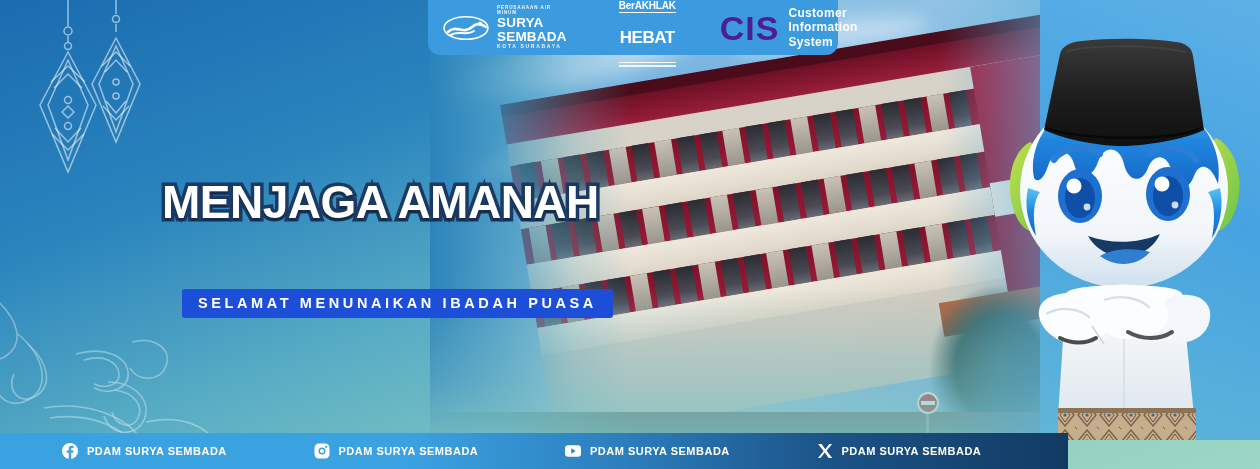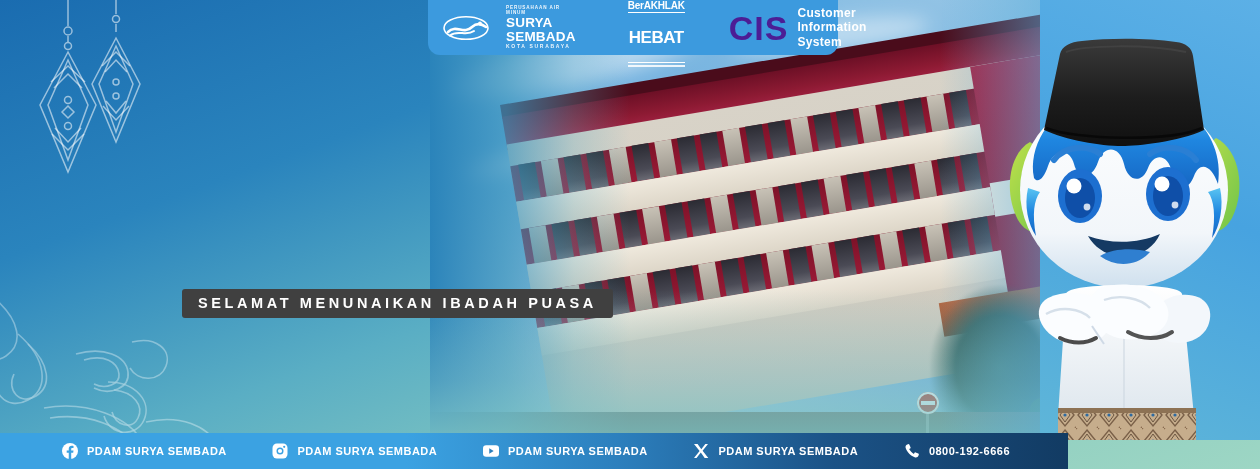--- a/index.html
+++ b/index.html
@@ -173,7 +173,7 @@
     padding:0 14px;
     z-index:6;
   }
-  .logo-pdam{ display:flex; align-items:center; gap:12px; }
+  .logo-pdam{ display:flex; align-items:center; gap:3px; }
   .pdam-mark{ width:52px; height:26px; flex:none; }
   .pdam-txt{ line-height:1; color:#fff; }
   .pdam-txt .l1{ font-size:4.6px; letter-spacing:.9px; opacity:.92; font-weight:700; }

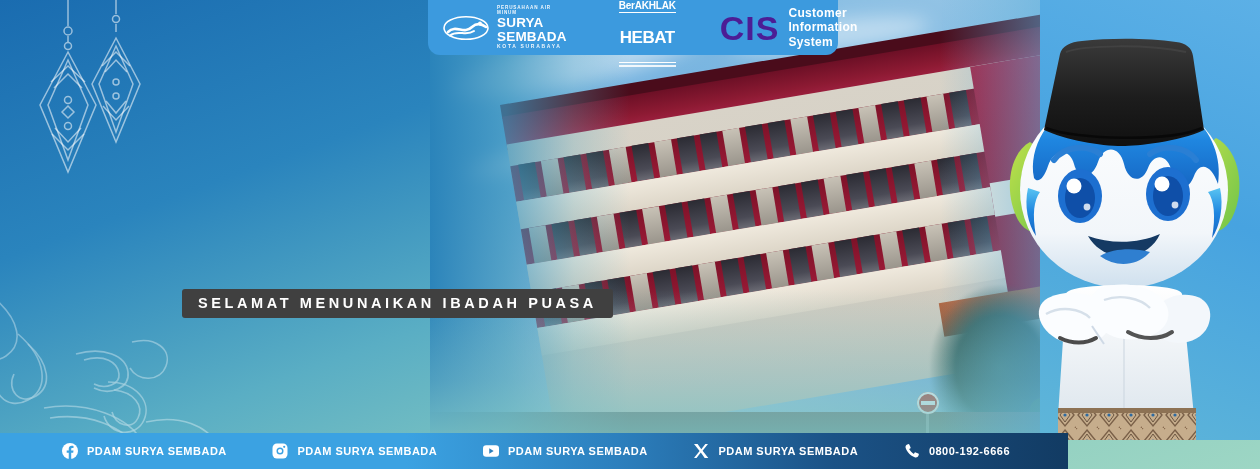--- a/index.html
+++ b/index.html
@@ -433,6 +433,7 @@
   </div>
 
   <div class="headline">
+    <span class="l2">MENJAGA AMANAH</span>
   </div>
 
   <div class="subband">SELAMAT MENUNAIKAN IBADAH PUASA</div>

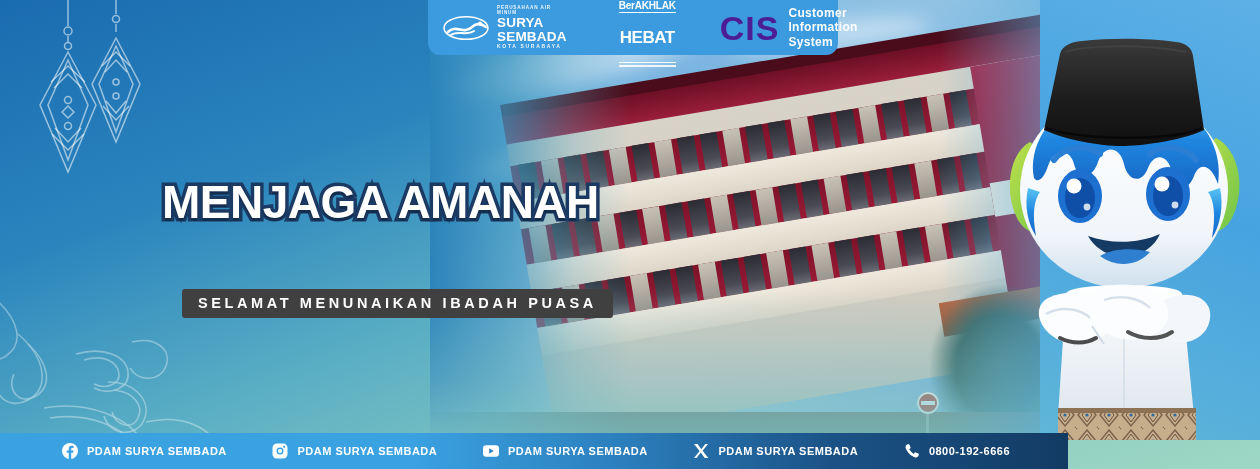--- a/index.html
+++ b/index.html
@@ -206,7 +206,7 @@
 
   .subband{
     position:absolute; left:182px; top:289px; z-index:5;
-    background:#404040;
+    background:#1d4ed8;
     color:#fff; font-size:14.5px; font-weight:700;
     letter-spacing:3.6px;
     padding:6px 16px 7px 16px;

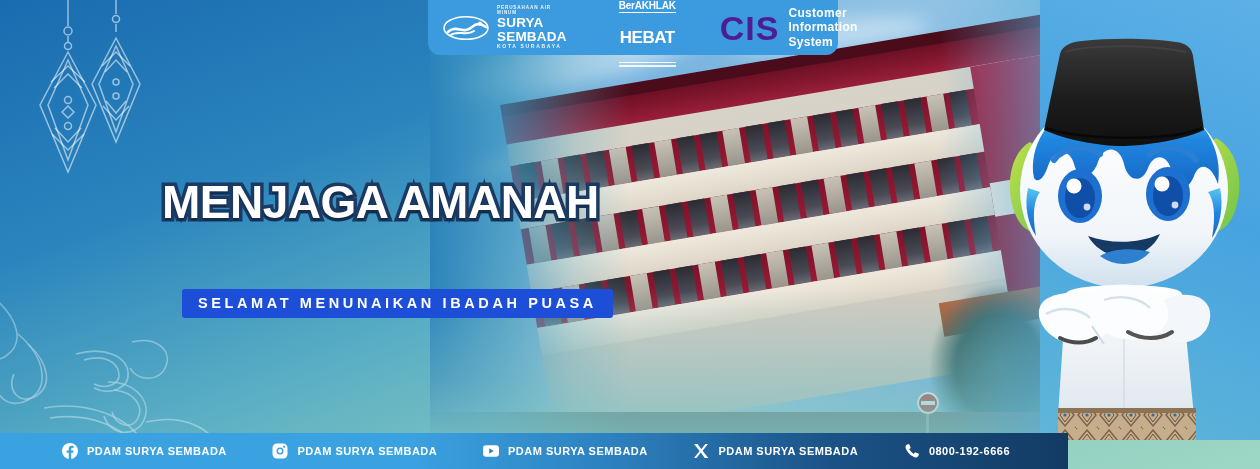--- a/index.html
+++ b/index.html
@@ -587,14 +587,6 @@
 
     <div class="fsep"></div>
 
-    <div class="fitem" style="padding-right:58px">
-      <svg class="ic" viewBox="0 0 16 16">
-        <path d="M3.2 1.6 C2 2.1 1.2 3.4 1.6 4.8 C2.6 8.9 7.1 13.4 11.2 14.4 C12.6 14.8 13.9 14 14.4 12.8
-                 L14.8 11.8 C15 11.3 14.8 10.8 14.3 10.6 L11.6 9.4 C11.2 9.2 10.7 9.4 10.5 9.8 L9.9 10.9
-                 C8.2 10.1 5.9 7.8 5.1 6.1 L6.2 5.5 C6.6 5.3 6.8 4.8 6.6 4.4 L5.4 1.7 C5.2 1.2 4.7 1 4.2 1.2 Z" fill="#fff"></path>
-      </svg>
-      <span>0800-192-6666</span>
-    </div>
   </div>
 
 </div>

